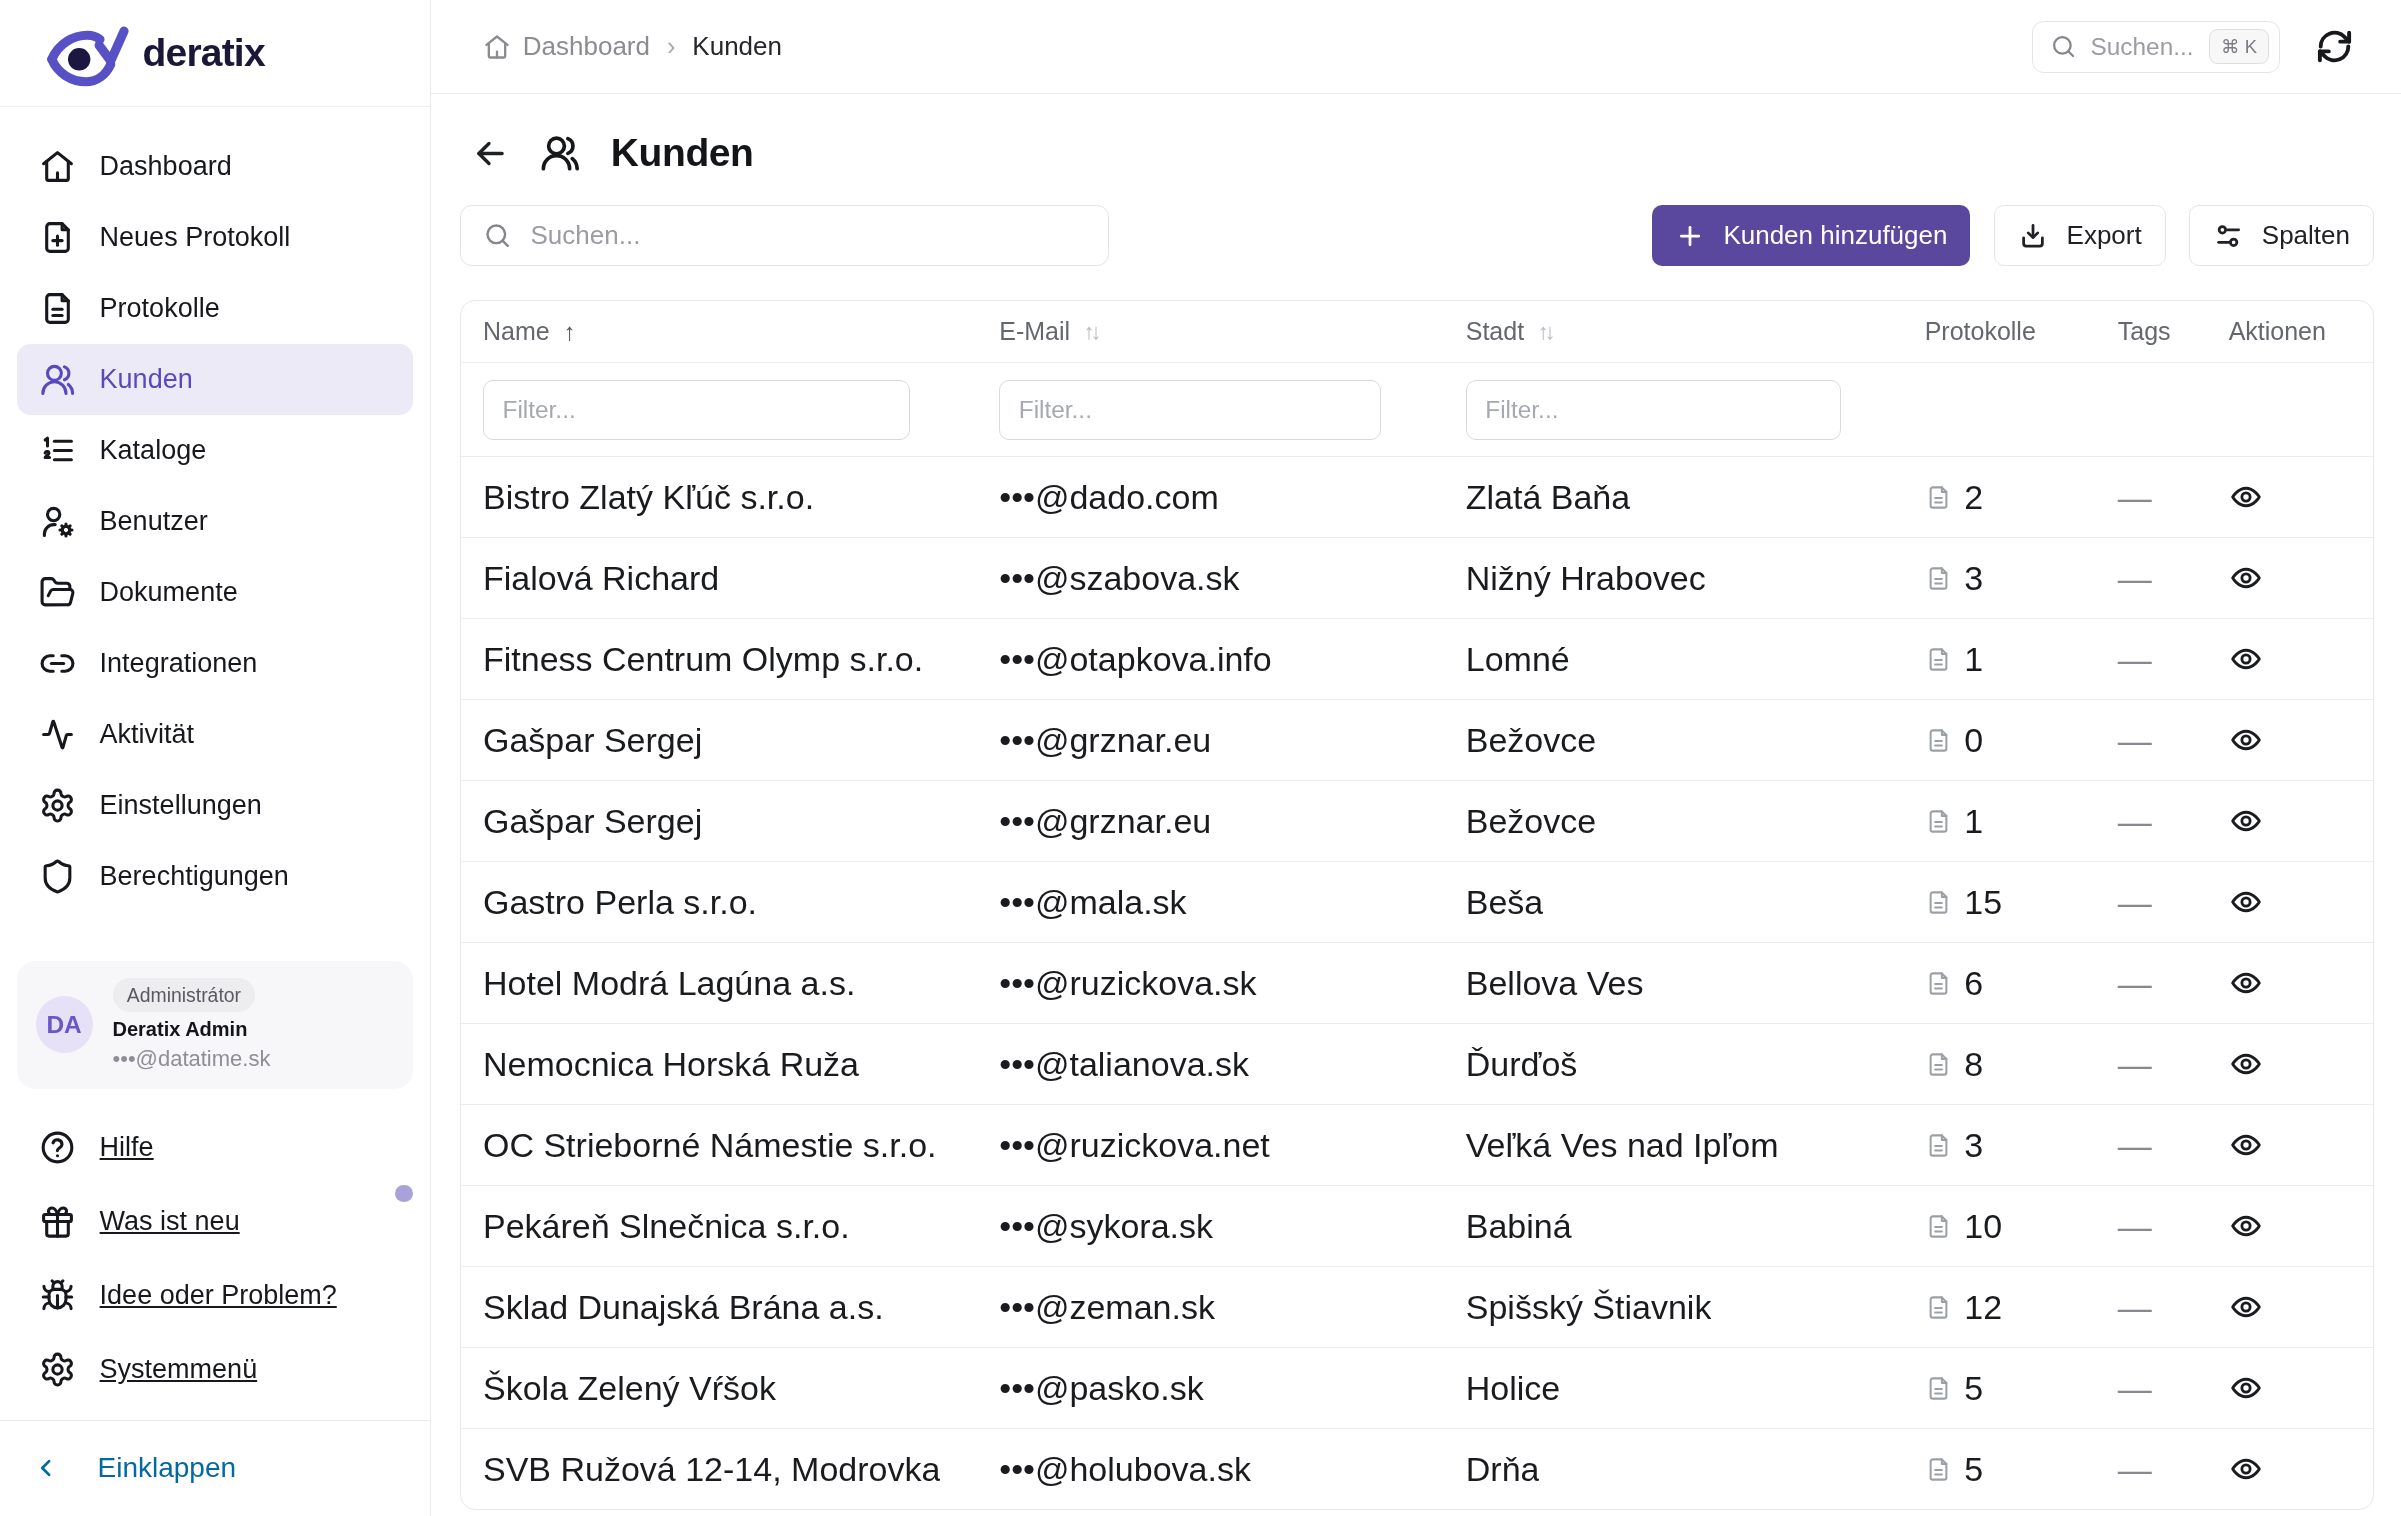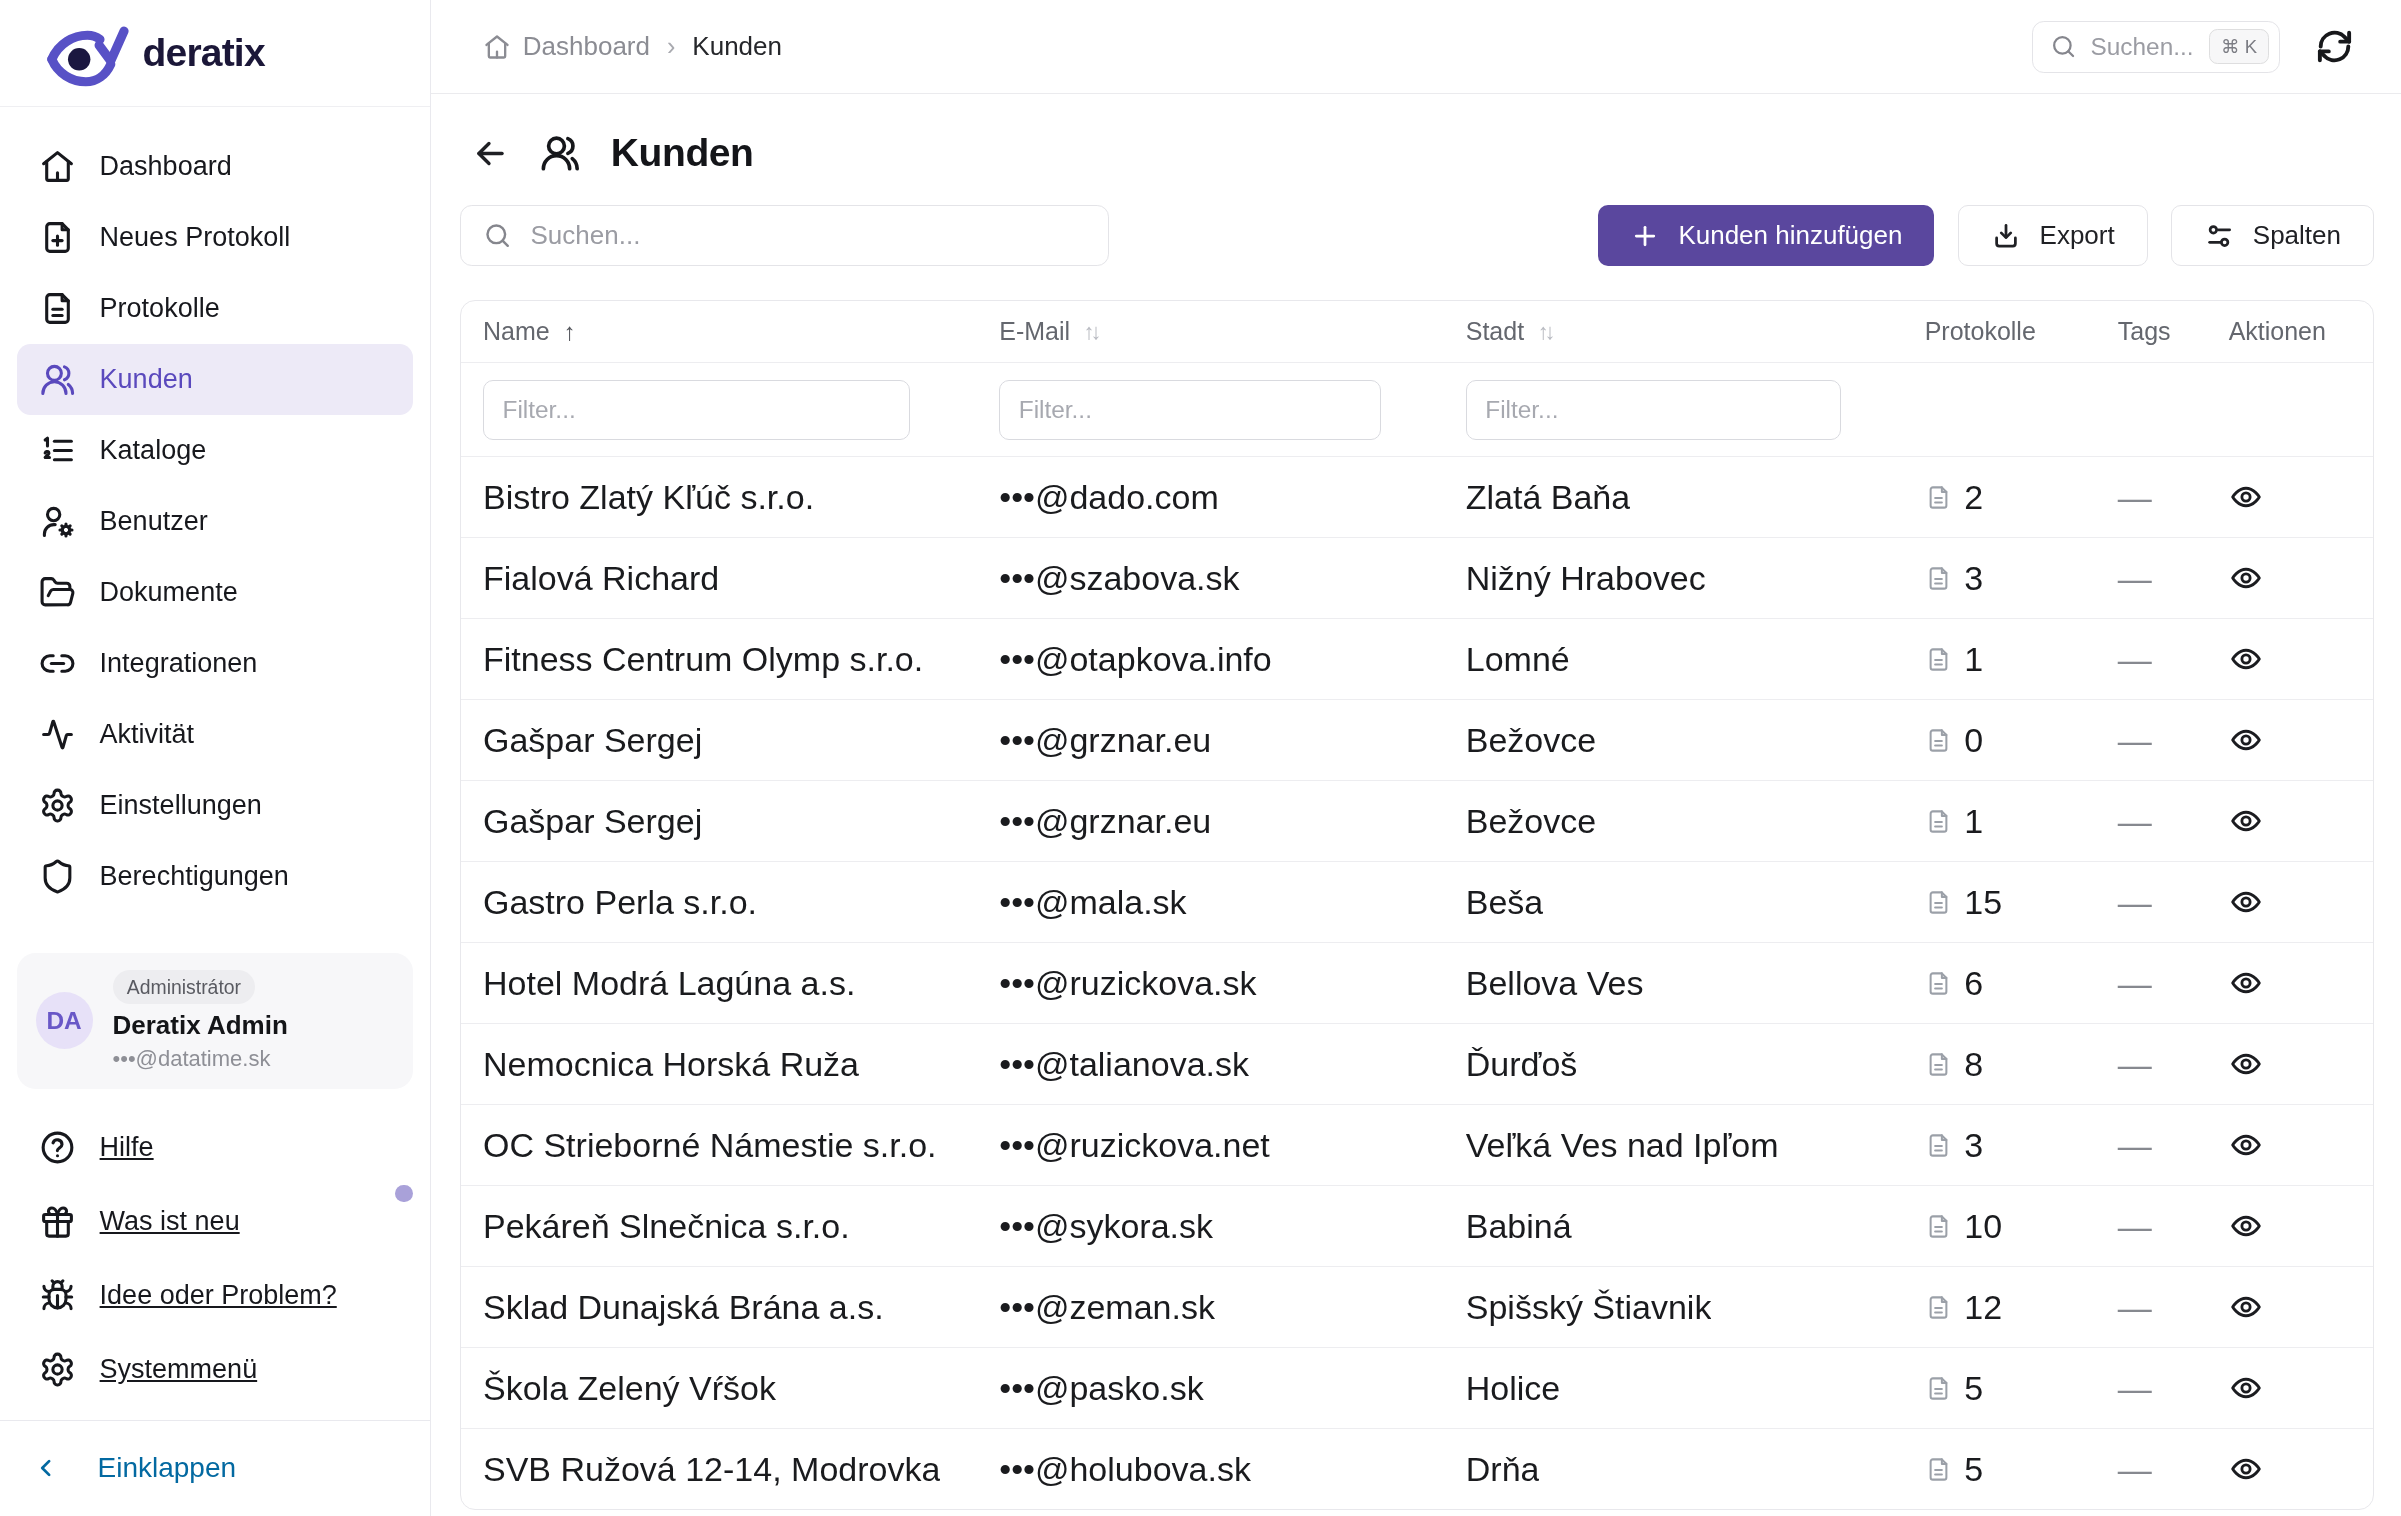--- a/index.html
+++ b/index.html
@@ -73,7 +73,7 @@
   .content-search input::placeholder { color:#9b9ca3; }
   .toolbar-actions { margin-left:auto; display:flex; gap:23.6px; }
   .btn { height:61px; display:flex; align-items:center; gap:18.5px; border-radius:10px; font-size:26px;
-    padding:0 32px; cursor:pointer; border:none; font-family:inherit; }
+    padding:0 23px; cursor:pointer; border:none; font-family:inherit; }
   .btn .ico { width:30px; height:30px; }
   .btn.primary { background:#5a479e; color:#fff; }
   .btn.secondary { background:#fff; border:0.8px solid #e4e4e8; color:#202125; }

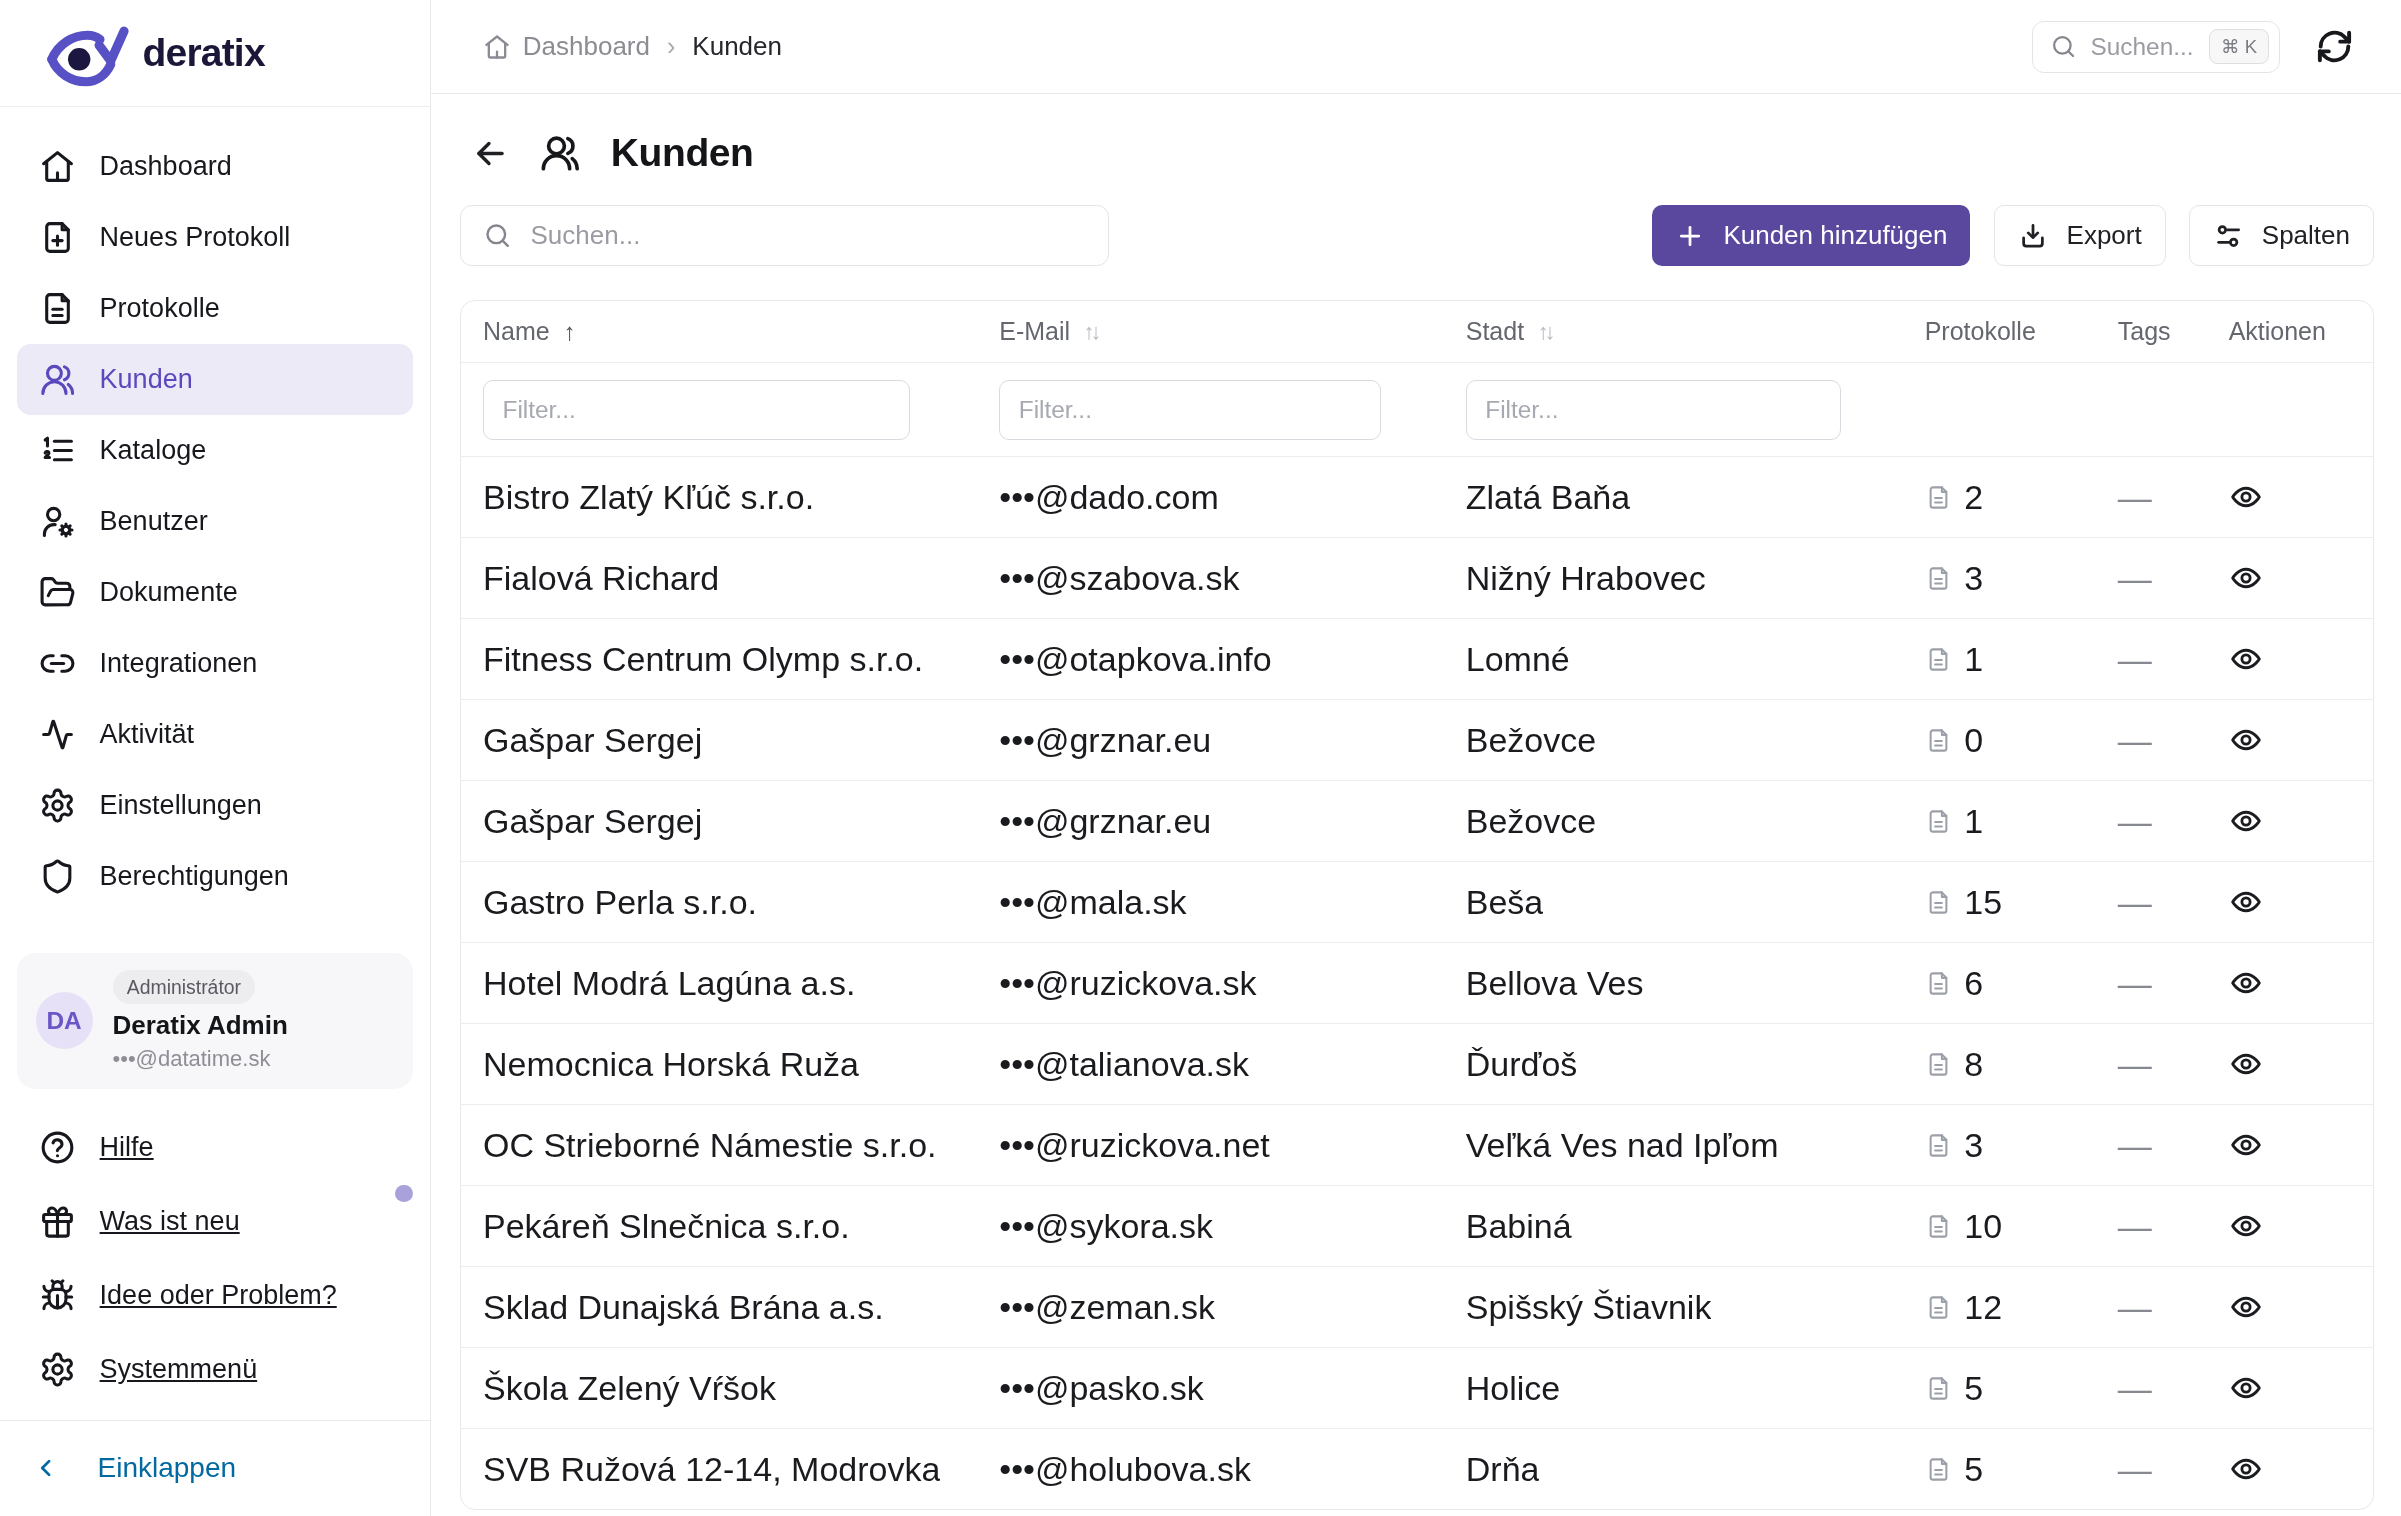--- a/index.html
+++ b/index.html
@@ -31,7 +31,7 @@
   .avatar { width:57px; height:57px; border-radius:50%; background:#e7e1f8; color:#6957c7;
     display:flex; align-items:center; justify-content:center; font-size:24.4px; font-weight:700; flex:0 0 auto; }
   .role-badge { display:inline-block; background:#ededf0; color:#595a61; font-size:19.4px; padding:5.9px 14.3px; border-radius:842px; }
-  .user-name { font-size:26px; font-weight:700; color:#141518; margin-top:5.9px; }
+  .user-name { font-size:20px; font-weight:700; color:#141518; margin-top:5.9px; }
   .user-email { font-size:22px; color:#8e8f96; margin-top:4.2px; }
 
   .footer-nav { padding:0 17px; }

